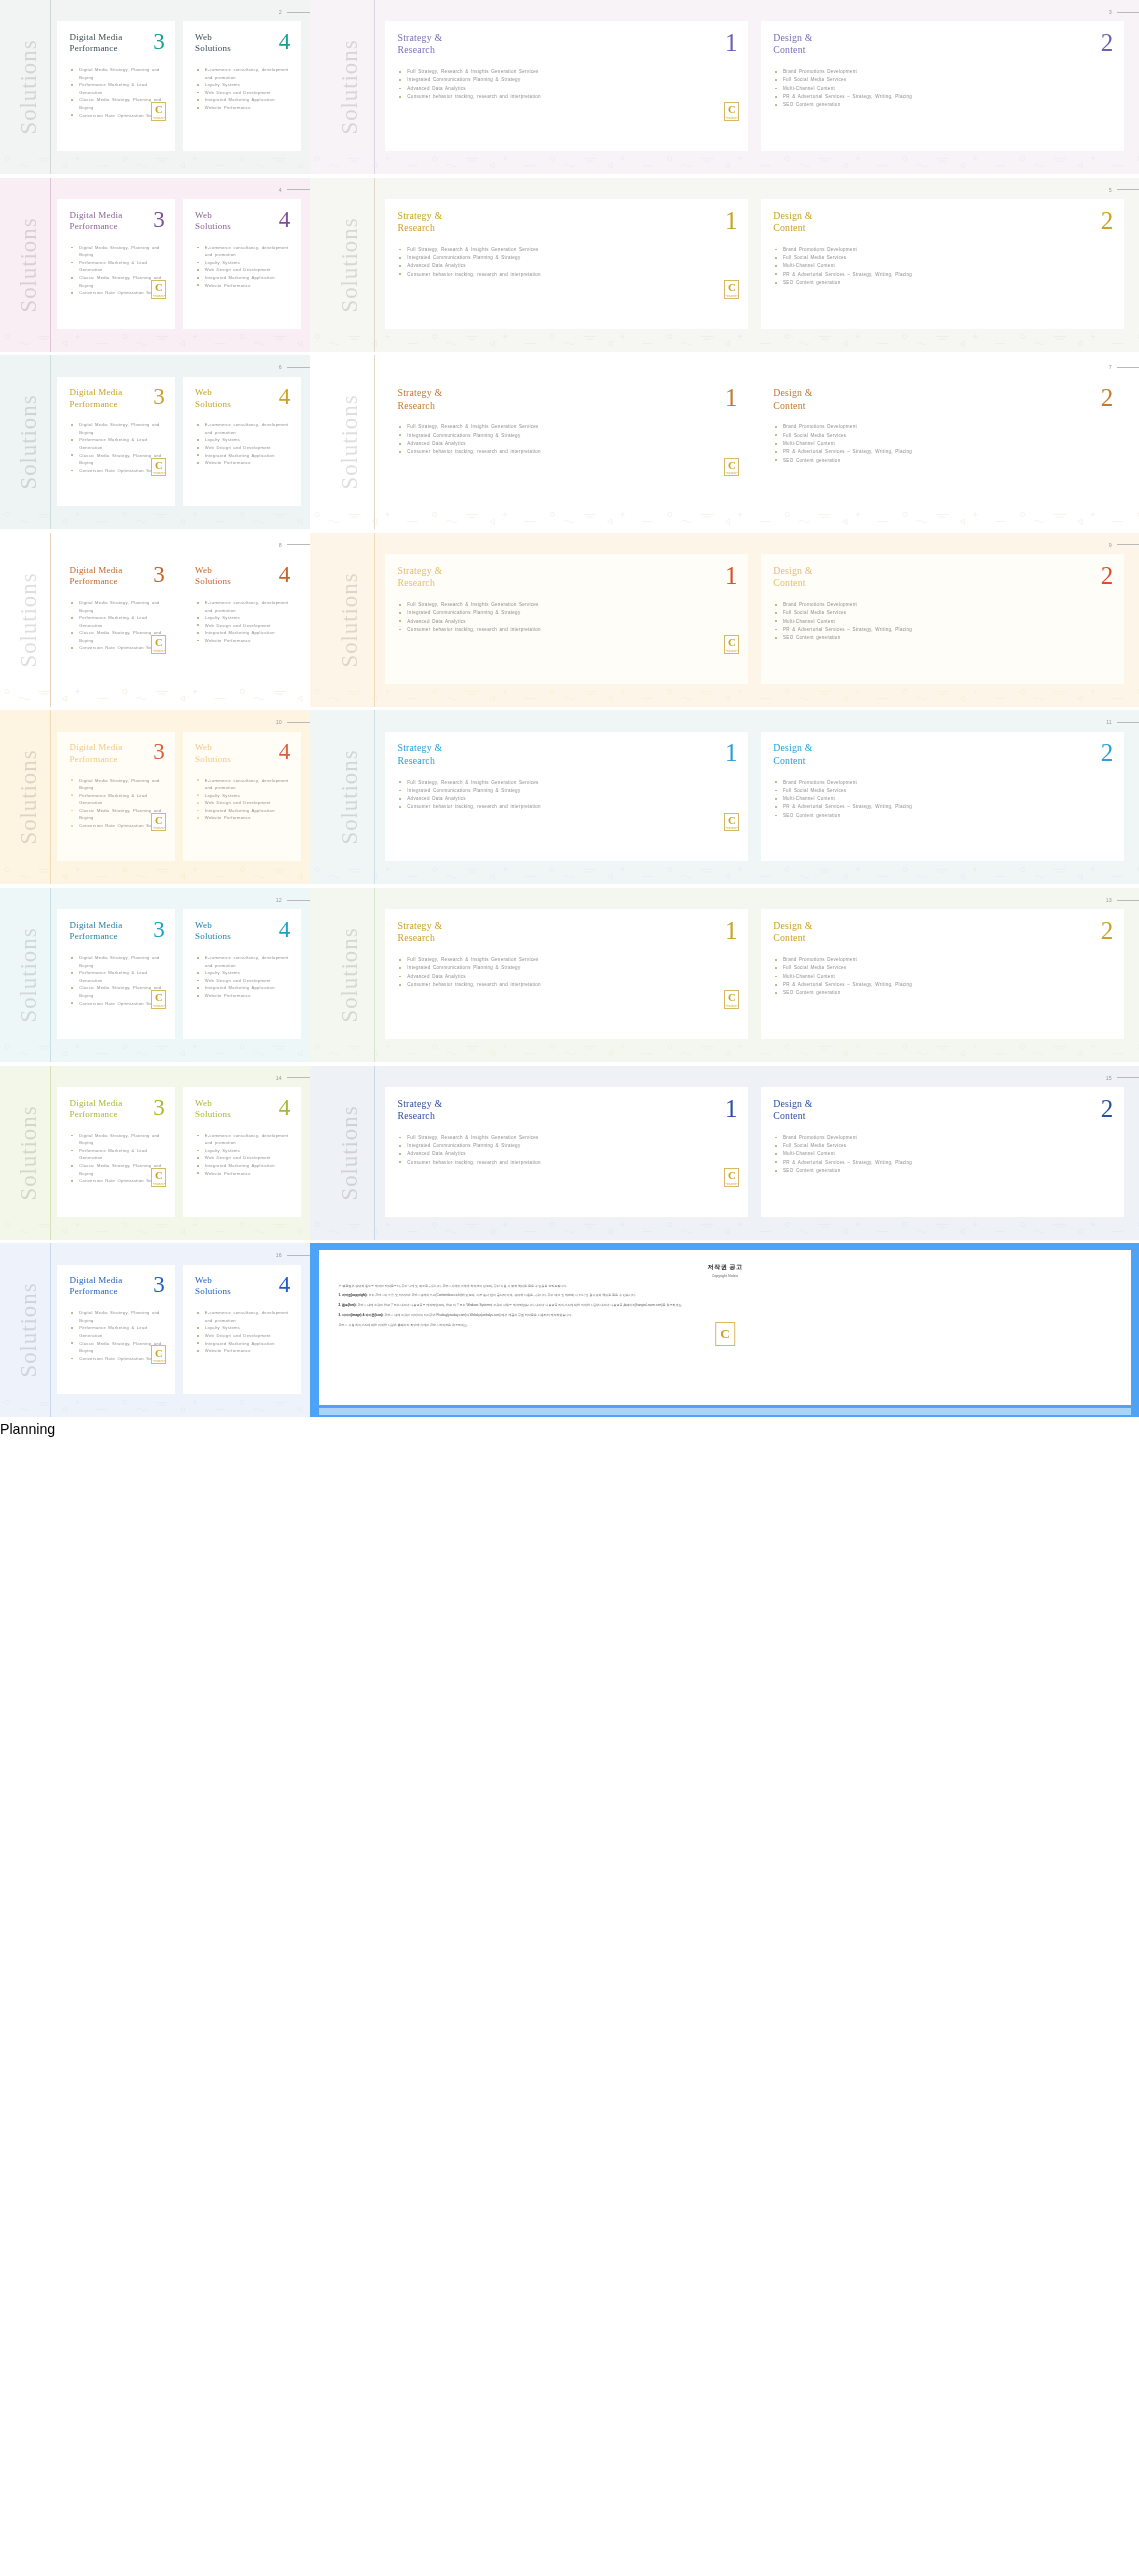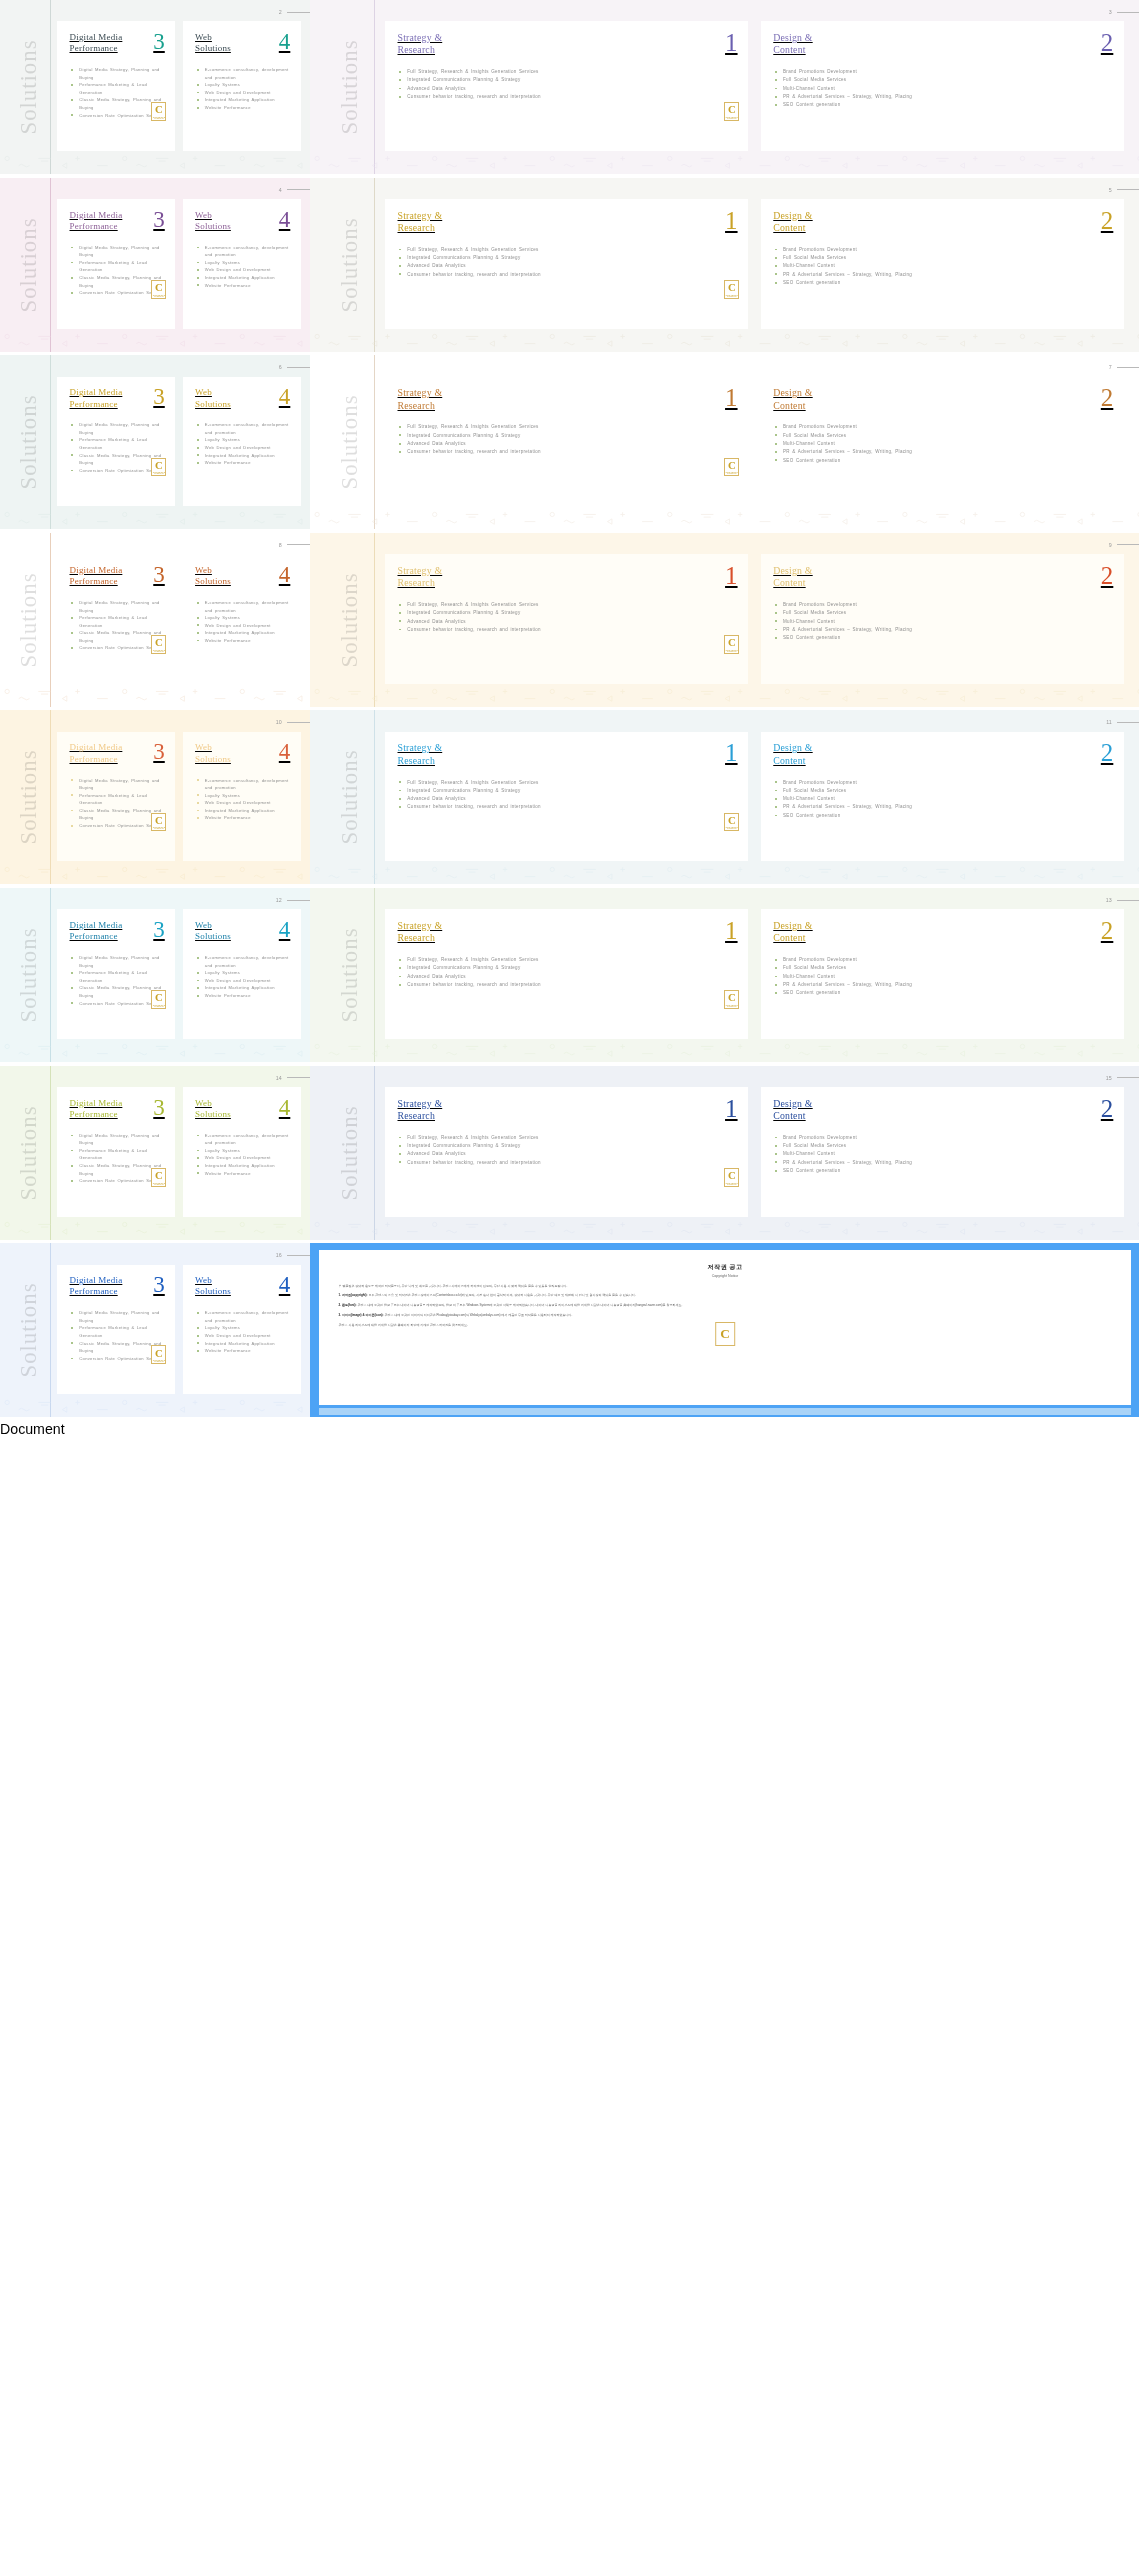--- a/index.html
+++ b/index.html
@@ -99,7 +99,6 @@
     align-items: flex-start;
     justify-content: space-between;
     gap: 8px;
-    text-decoration: underline;
   }
   .card-title {
     font-family: "Liberation Serif", serif;

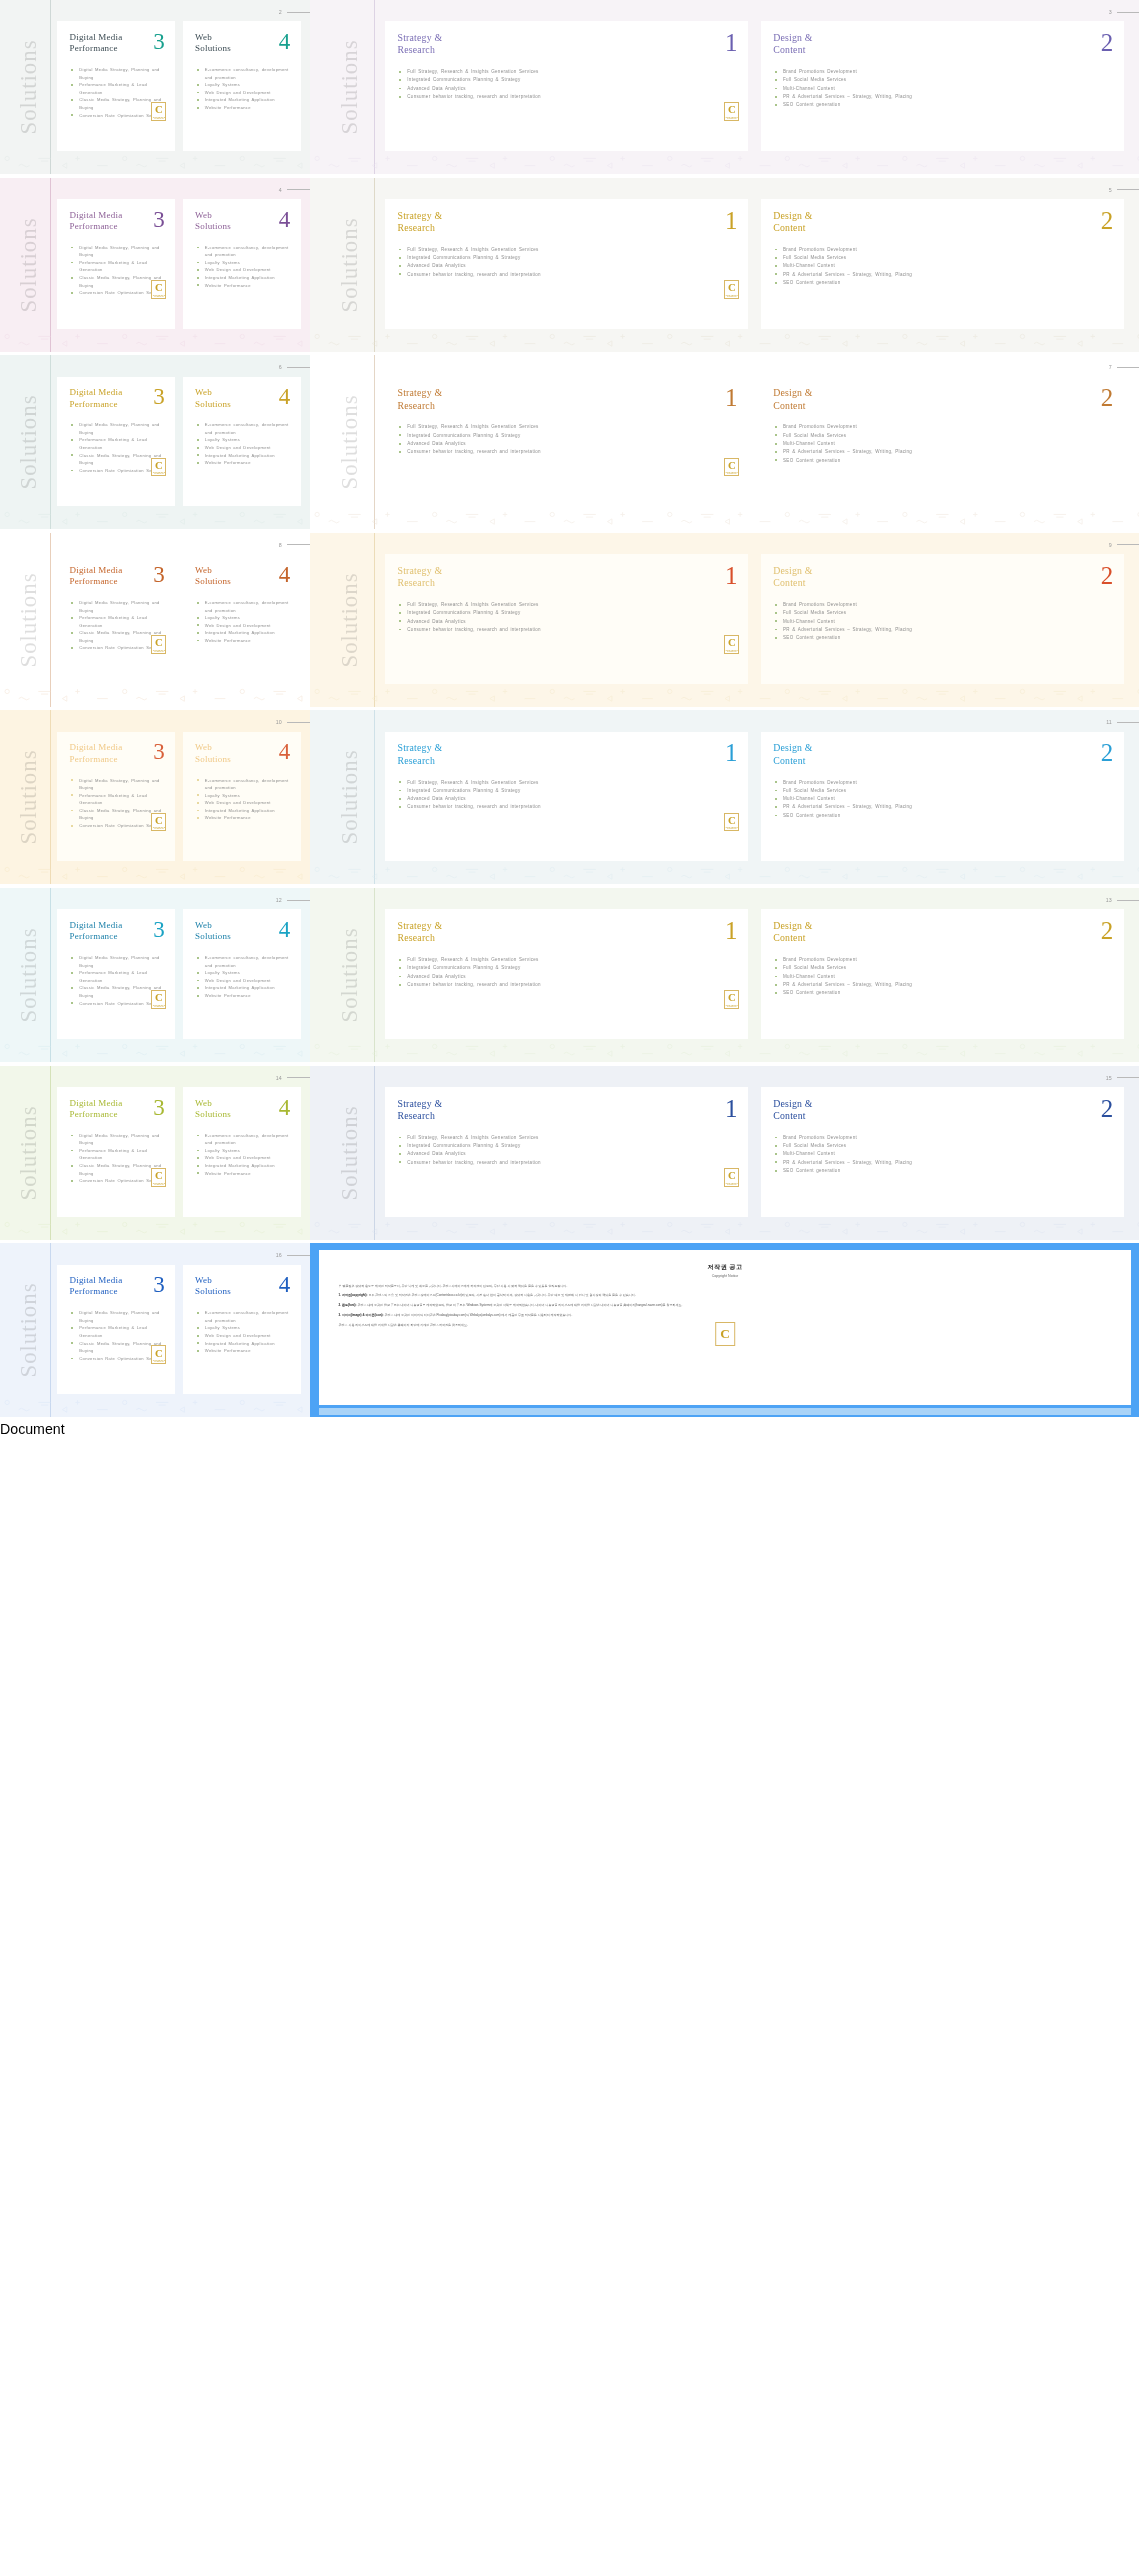--- a/index.html
+++ b/index.html
@@ -1648,7 +1648,7 @@
 
 
 
-<domain>Document</domain>
+<domain>Planning</domain>
 
 
 </body></html>

